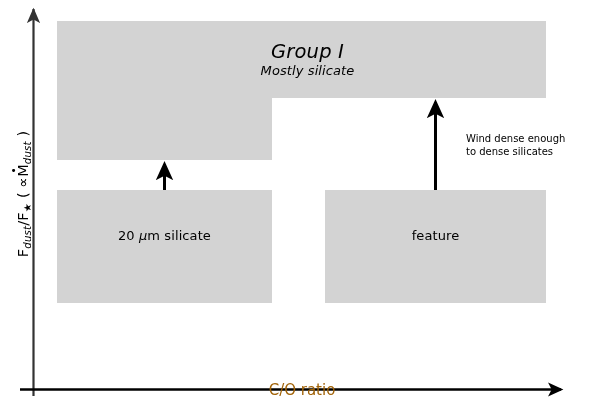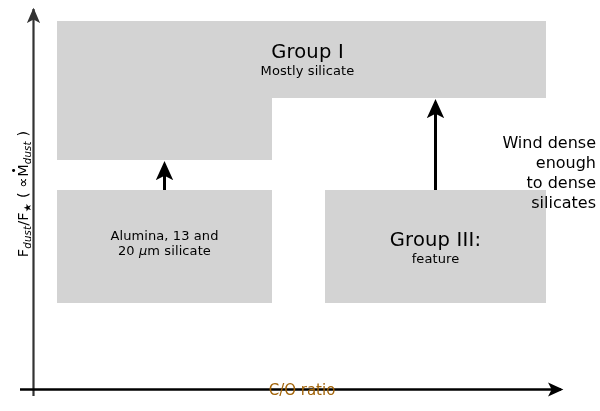--- a/index.html
+++ b/index.html
@@ -83,7 +83,7 @@
     font-size: 13px;
     letter-spacing: 0.1px;
   }
-  #group1-text { left: 200px; top: 40px;  width: 215px; }
+  #group1-text { left: 200px; top: 40px;  width: 215px; font-style: italic; }
   #group2-text { left: 62px;  top: 228px; width: 205px; }
   #group3-text { left: 327px; top: 228px; width: 217px; }
 

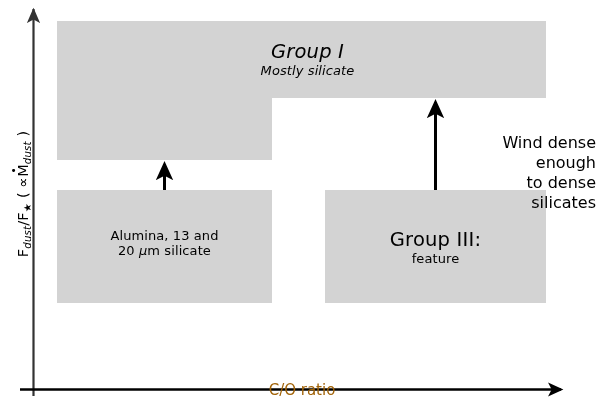--- a/index.html
+++ b/index.html
@@ -93,10 +93,10 @@
     left: 466px;
     top: 133px;
     width: 130px;
-    font-size: 16px;
+    font-size: 10px;
     line-height: 1.26;
     color: #000000;
-    text-align: right;
+    text-align: left;
   }
 </style>
 </head>

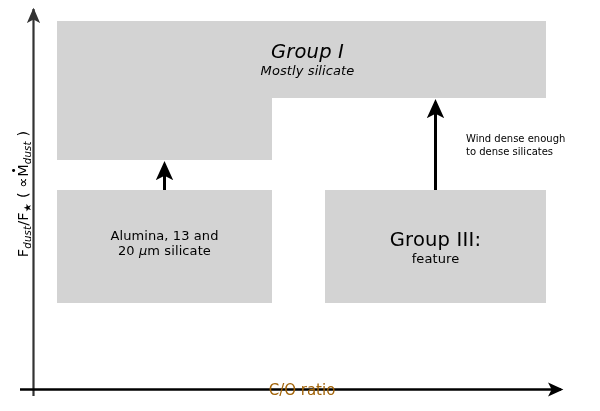--- a/index.html
+++ b/index.html
@@ -137,7 +137,6 @@
   </div>
 
   <div class="boxtext" id="group2-text">
-    <div class="boxsub">Alumina, 13 and</div>
     <div class="boxsub"><span>20 </span><span class="ital">μ</span><span>m silicate</span></div>
   </div>
 

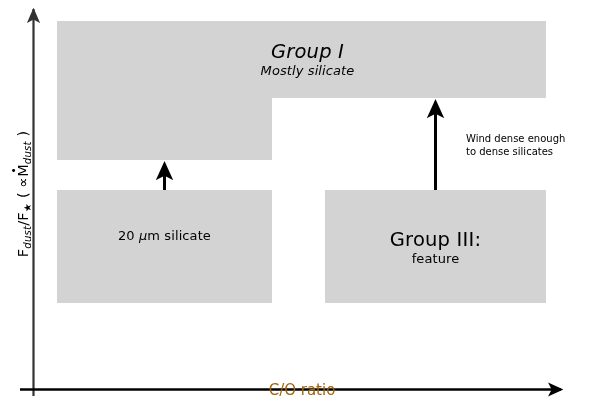--- a/index.html
+++ b/index.html
@@ -141,7 +141,6 @@
   </div>
 
   <div class="boxtext" id="group3-text">
-    <div class="boxtitle">Group III:</div>
     <div class="boxsub">feature</div>
   </div>
 

